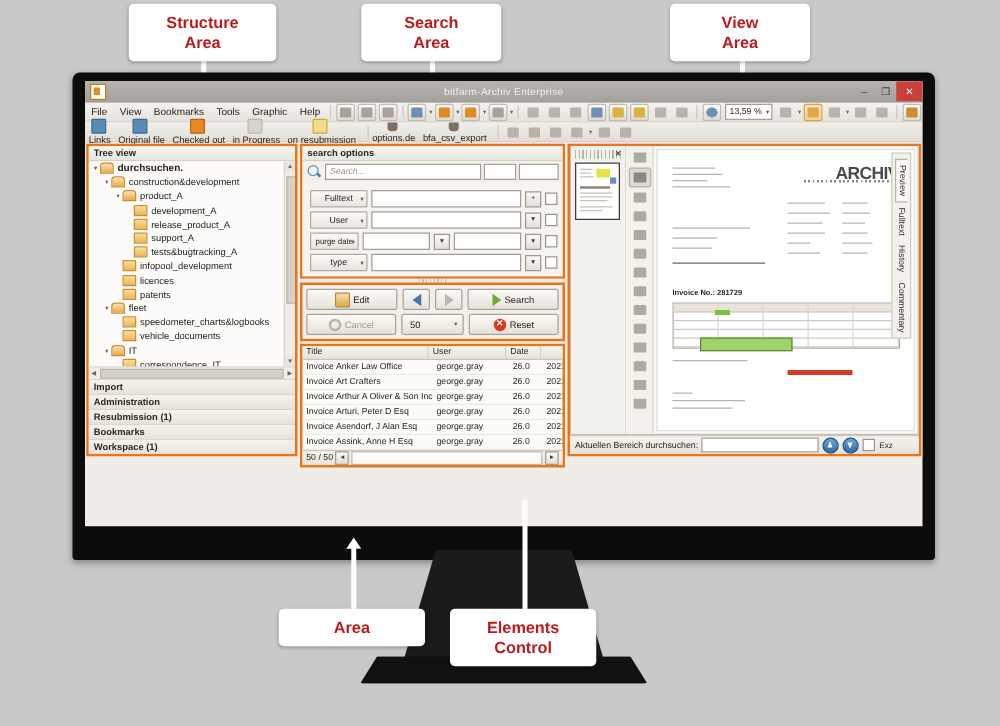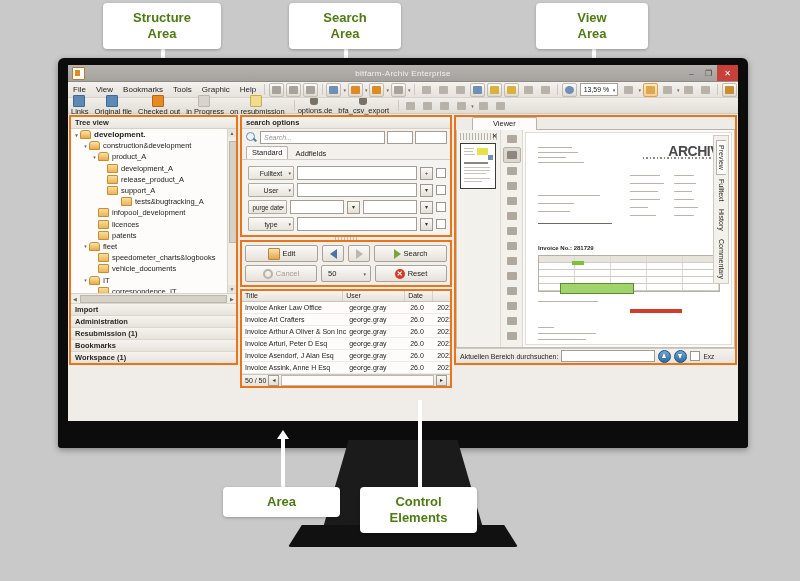--- a/index.html
+++ b/index.html
@@ -259,7 +259,7 @@
   
   .callout{
     position:absolute;background:#fff;border-radius:4px;box-shadow:0 1px 3px rgba(0,0,0,.25);
-    text-align:center;color:#4d7c0f;font-weight:bold;font-size:13px;line-height:16px;
+    text-align:center;color:#b91c1c;font-weight:bold;font-size:13px;line-height:16px;
     padding:7px 0;
   }
   .leader{position:absolute;background:#fff;width:4px;}

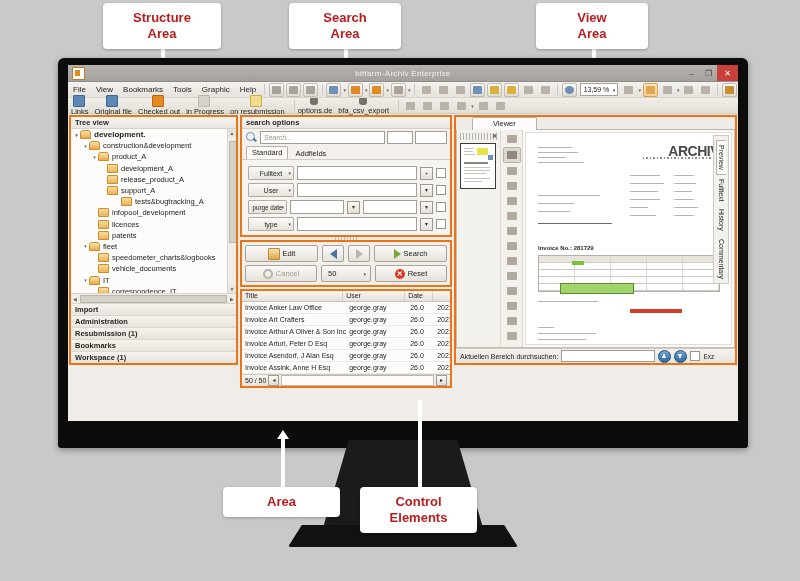--- a/index.html
+++ b/index.html
@@ -695,10 +695,6 @@
       </div>
 
       <div id="viewarea" class="hl">
-        <div class="vtabs">
-          <div class="vtab">Viewer</div>
-          <div class="vtab-rest"></div>
-        </div>
         <div class="vbody">
           <div class="thumbcol">
             <div class="thumbhd">

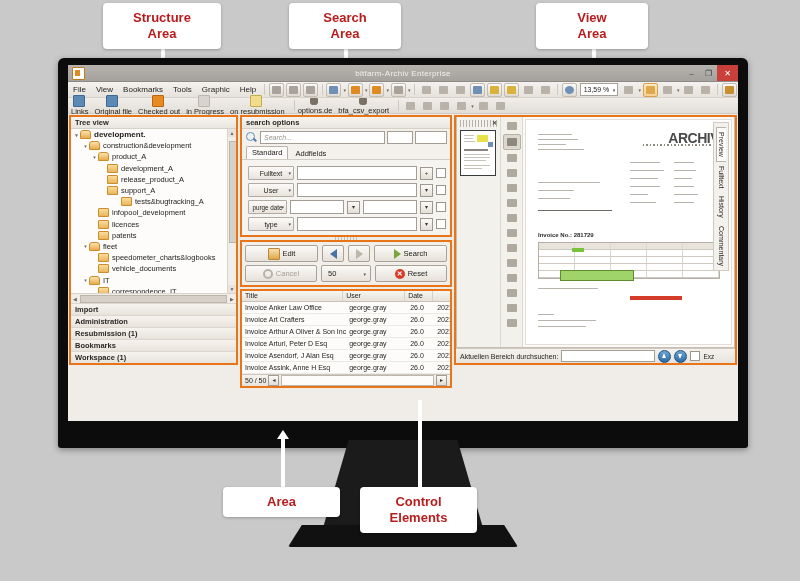--- a/index.html
+++ b/index.html
@@ -449,7 +449,7 @@
               <div class="trow root" style="padding-left: 2px;">
                 <span class="exp">▾</span>
                 <span class="fold home"></span>
-                <span>development.</span>
+                <span>durchsuchen.</span>
               </div>
               <div class="trow" style="padding-left: 11px;">
                 <span class="exp">▾</span>

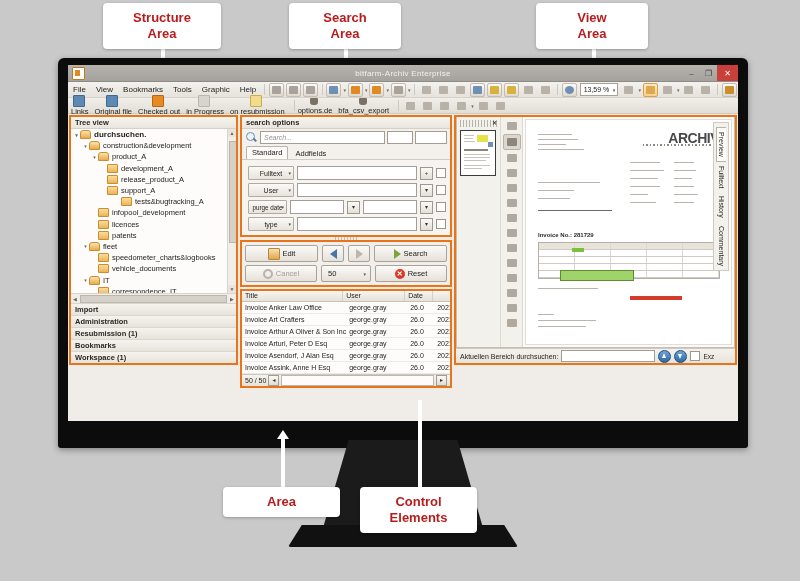--- a/index.html
+++ b/index.html
@@ -551,10 +551,6 @@
             <div class="sinput">Search...</div>
             <div class="sminor"></div>
             <div class="sminor w2"></div>
-          </div>
-          <div class="tabs">
-            <div class="tab active">Standard</div>
-            <div class="tab plain">Addfields</div>
           </div>
           <div class="fields">
             <div class="frow">

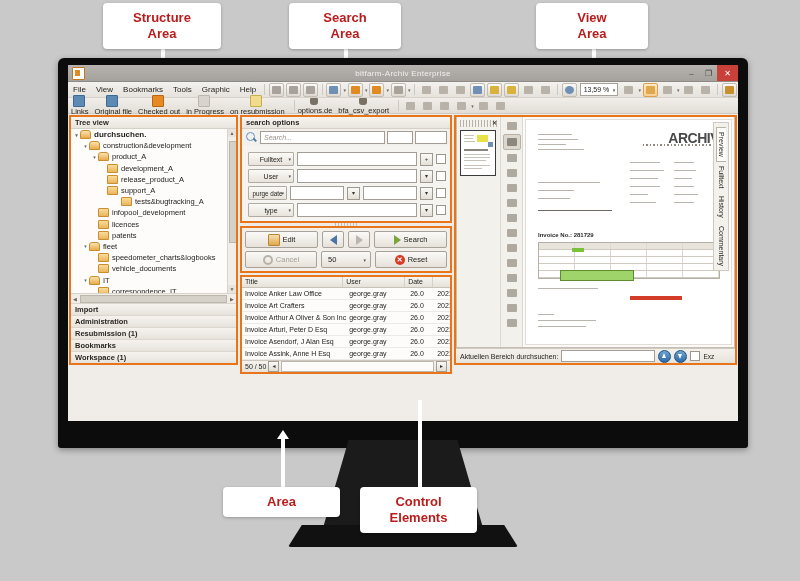--- a/index.html
+++ b/index.html
@@ -476,7 +476,7 @@
                 <span class="fold"></span>
                 <span>support_A</span>
               </div>
-              <div class="trow" style="padding-left: 43px;">
+              <div class="trow" style="padding-left: 29px;">
                 <span class="exp"></span>
                 <span class="fold"></span>
                 <span>tests&amp;bugtracking_A</span>

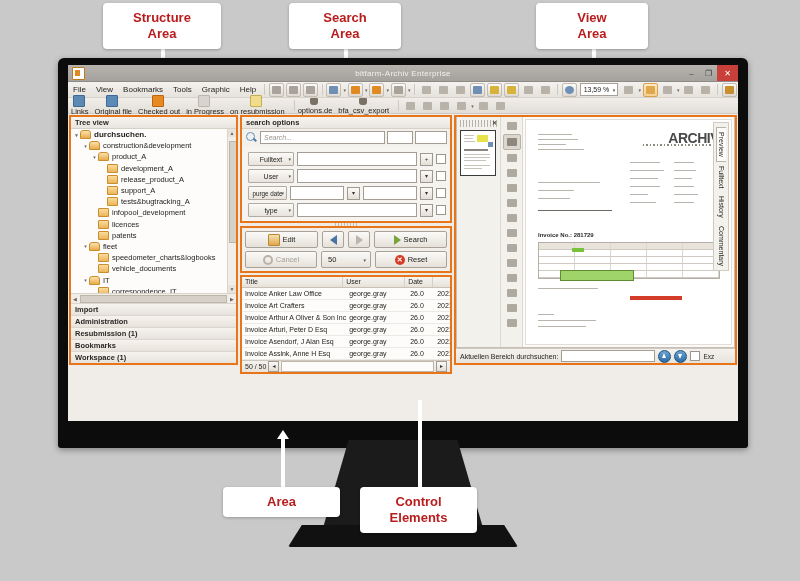--- a/index.html
+++ b/index.html
@@ -860,8 +860,8 @@
   <div>Area</div>
 </div>
 <div class="callout" style="left:360px;top:487px;width:117px;">
+  <div>Elements</div>
   <div>Control</div>
-  <div>Elements</div>
 </div>
 
 </body></html>

